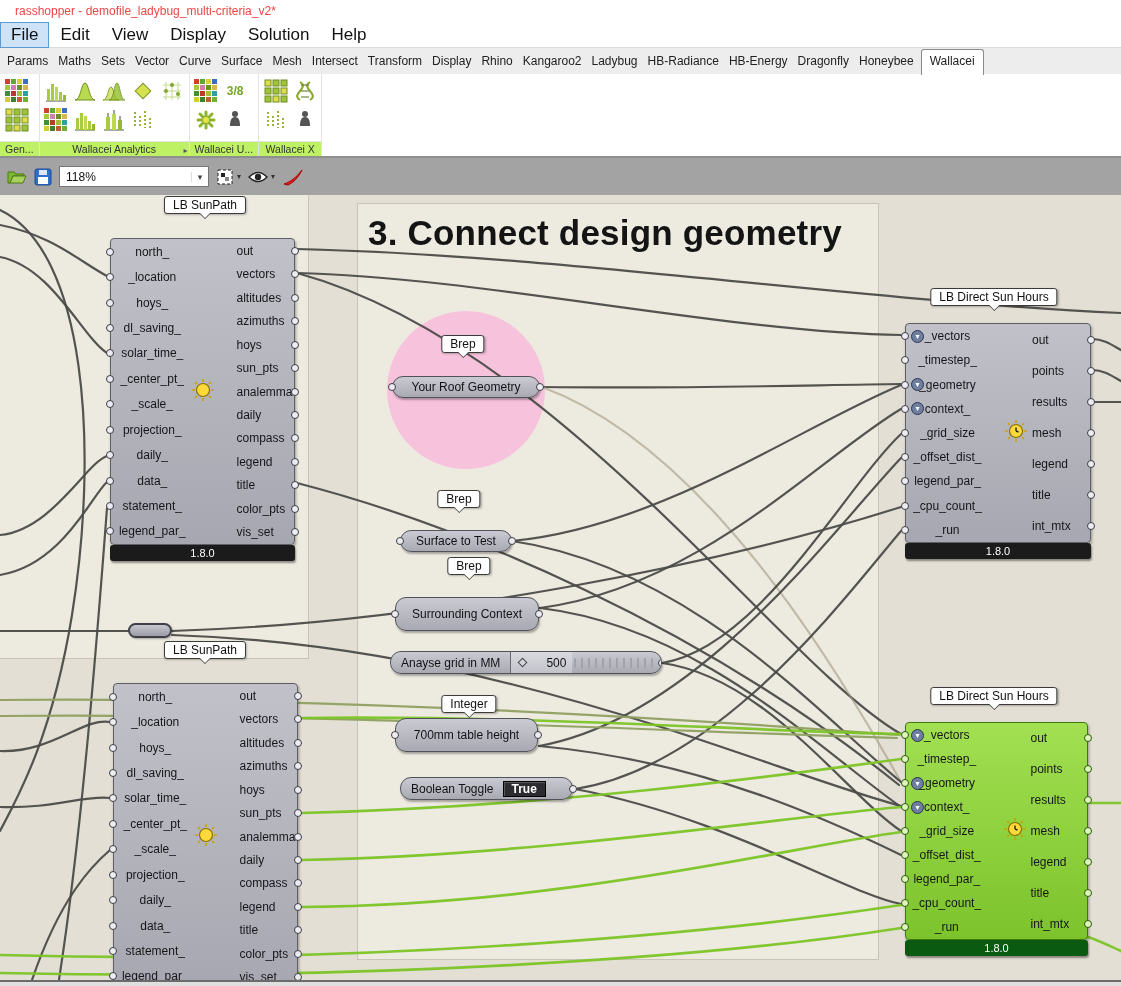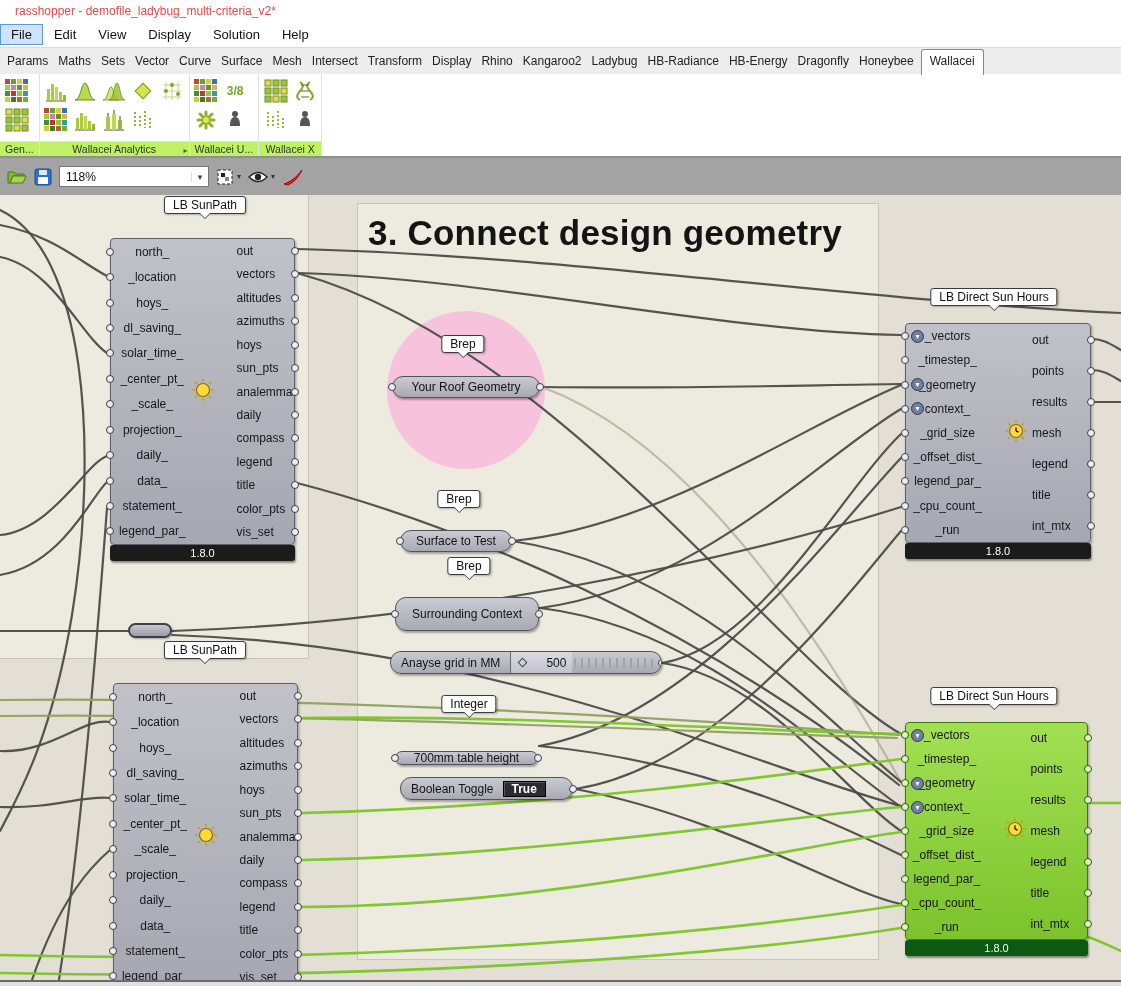--- a/index.html
+++ b/index.html
@@ -6,7 +6,7 @@
 html,body{width:1121px;height:986px;overflow:hidden;background:#fff;
   font-family:"Liberation Sans",sans-serif;}
 .titlebar{height:22px;background:#fff;font-size:12px;color:#ef4444;display:flex;align-items:center;padding-left:2px;margin-left:13px;}
-.menubar{height:25px;background:#fff;display:flex;align-items:center;font-size:13px;color:#111;}
+.menubar{height:25px;background:#fff;display:flex;align-items:center;font-size:17px;color:#111;}
 .mitem{padding:2px 10px;border:1px solid transparent;cursor:default;}
 .mitem.active{background:#cfe3f8;border-color:#5b9bd5;}
 .tabbar{height:27px;background:#ededed;border-top:1px solid #dcdcdc;display:flex;align-items:flex-end;font-size:12px;color:#222;padding:0 2px;white-space:nowrap;}

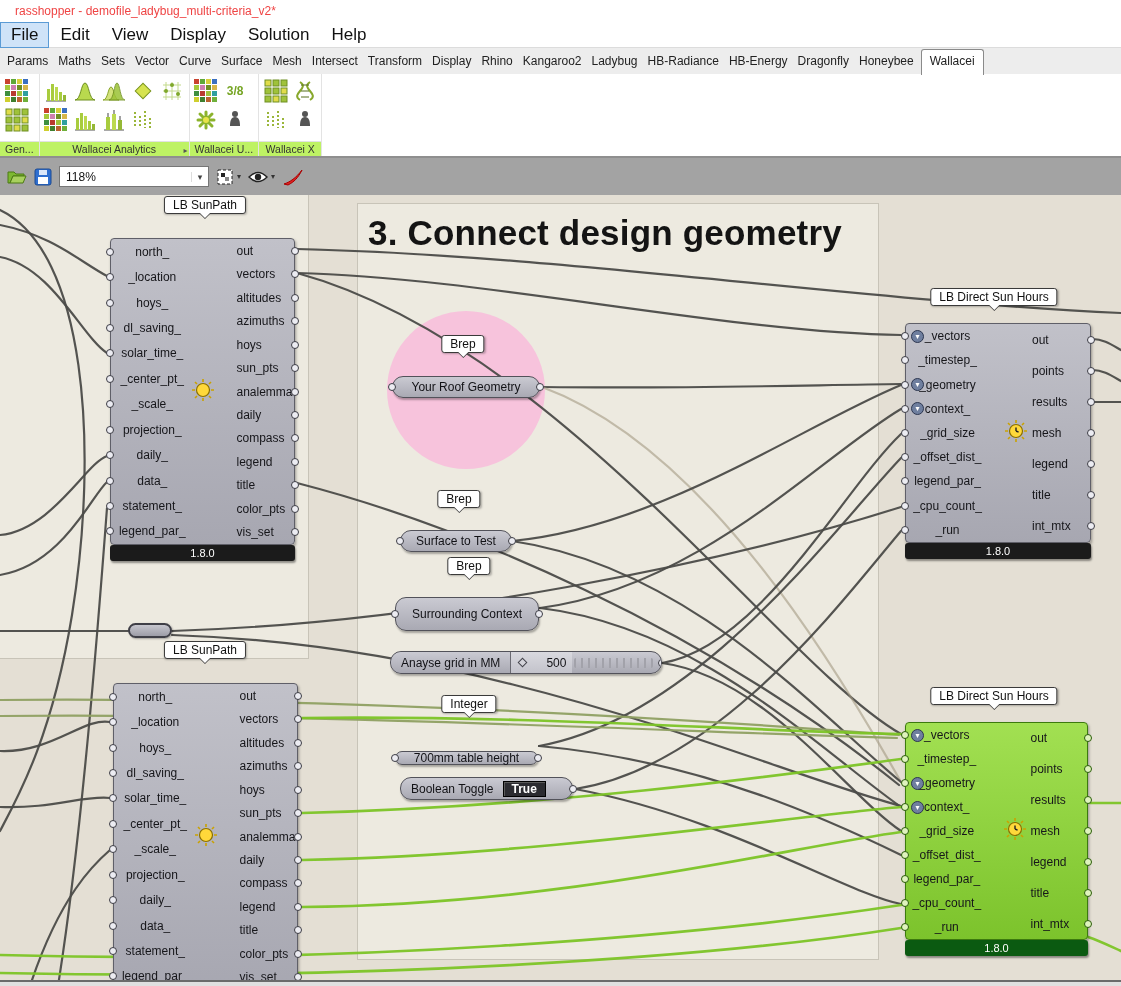--- a/index.html
+++ b/index.html
@@ -805,7 +805,7 @@
       <span class="strack"></span>
       <span class="dot rdot"></span>
     </div>
-    <div class="capsule" style="left: 395px; top: 556px; width: 143px; height: 14px;">
+    <div class="capsule" style="left: 395px; top: 523px; width: 143px; height: 34px;">
       <span class="dot ldot"></span>
       <span class="plabel">700mm table height</span>
       <span class="dot rdot"></span>

